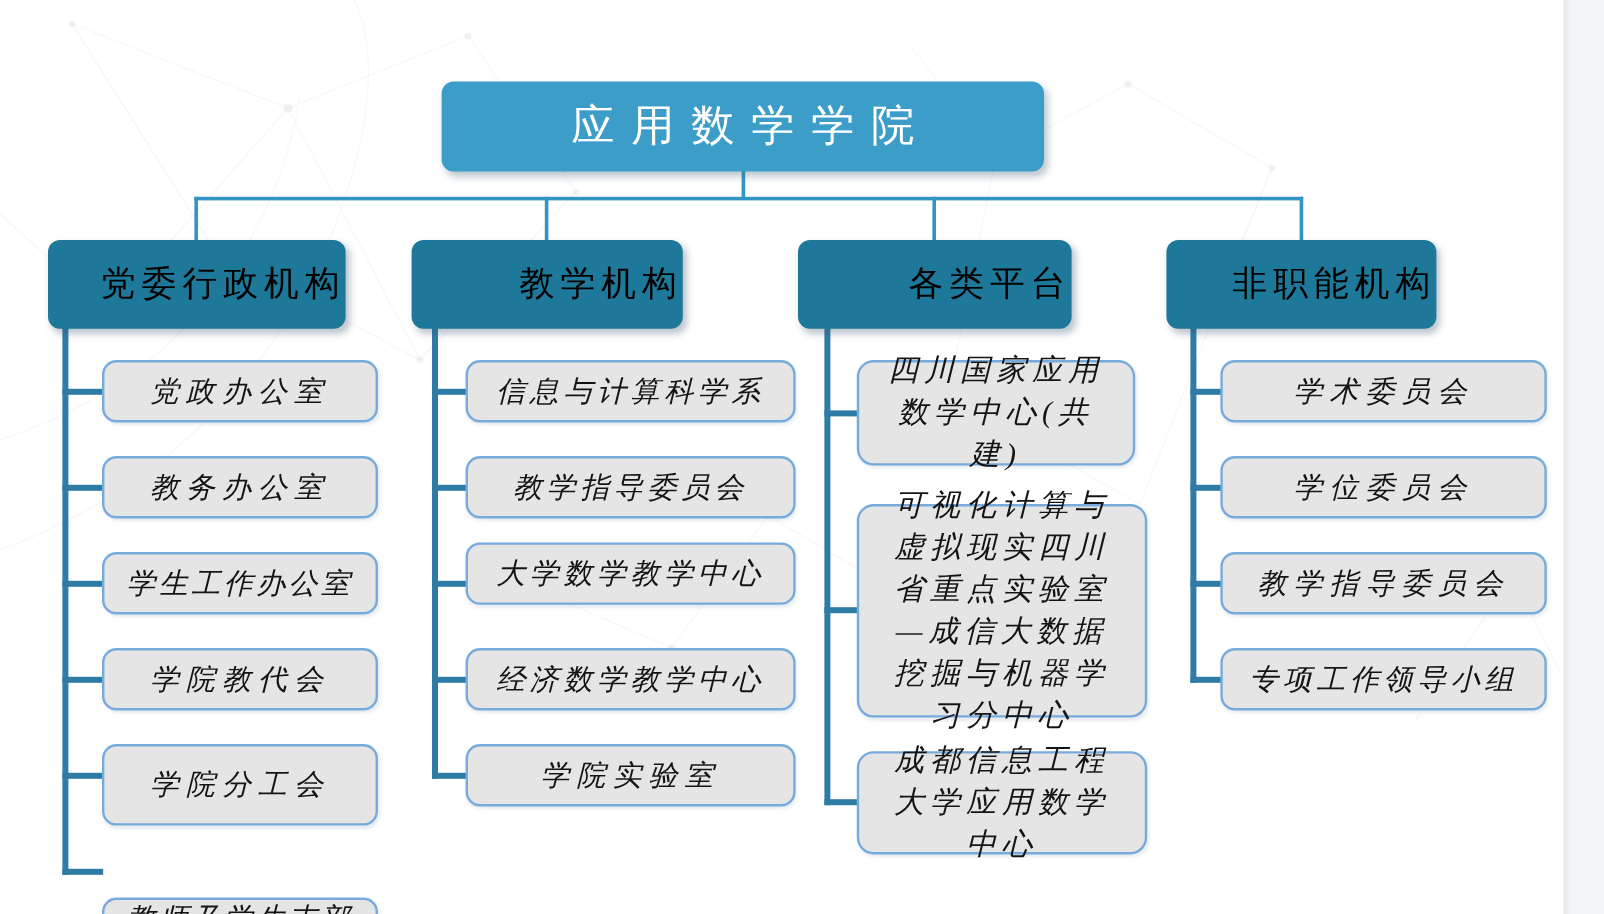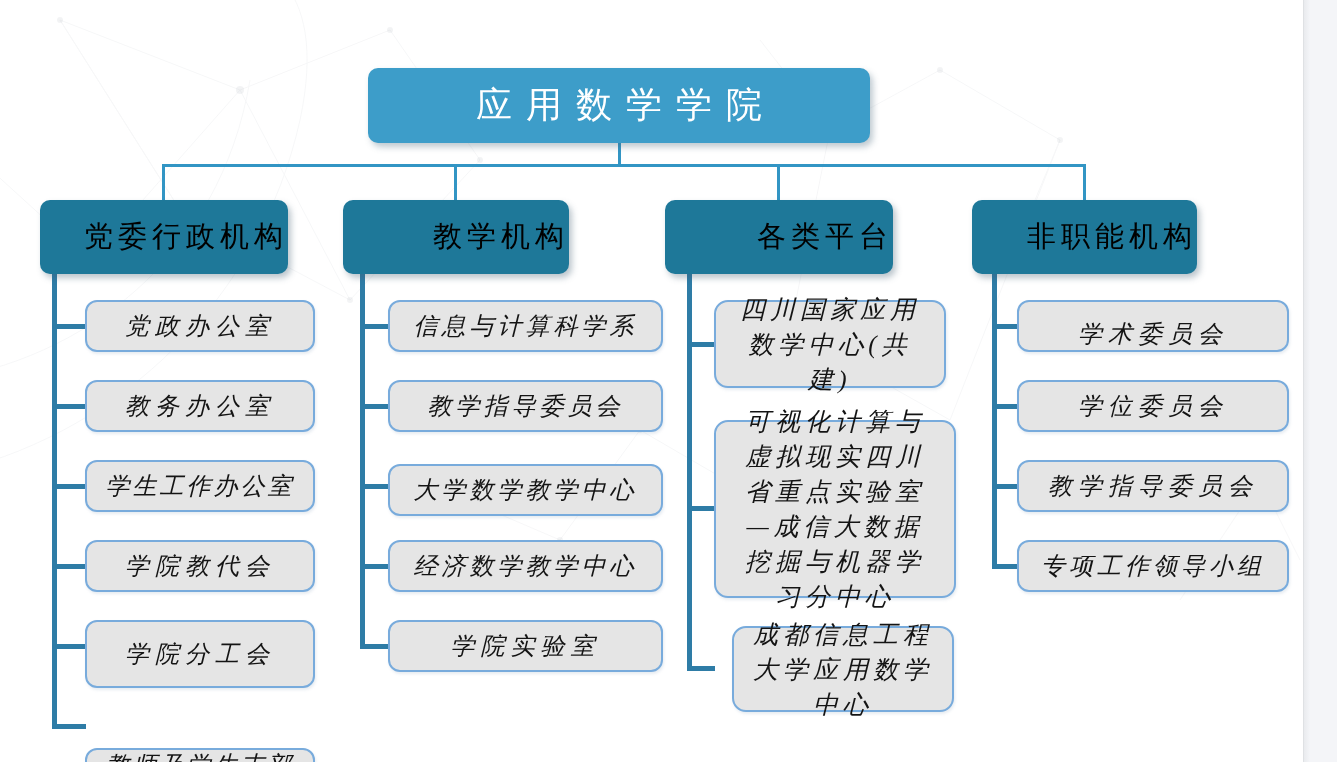--- a/index.html
+++ b/index.html
@@ -183,7 +183,7 @@
     <span>成都信息工程大学应用数学中心</span>
   </div>
 
-  <div class="leaf-box" style="left:1017px;top:300px;width:272px;height:52px;align-items:flex-end;">
+  <div class="leaf-box" style="left:1017px;top:300px;width:272px;height:52px;">
     <span>学术委员会</span>
   </div>
   <div class="leaf-box" style="left:1017px;top:380px;width:272px;height:52px;">

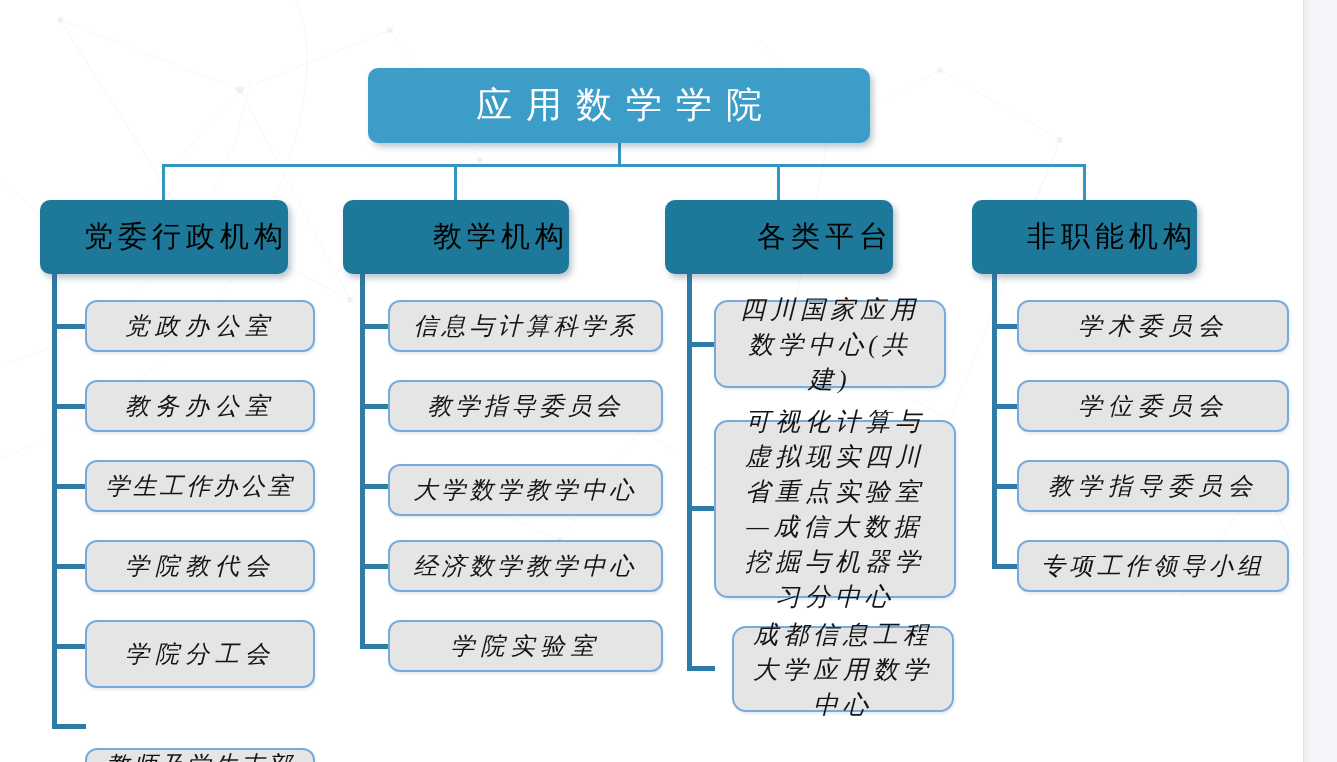--- a/index.html
+++ b/index.html
@@ -163,7 +163,7 @@
   <div class="leaf-box" style="left:388px;top:380px;width:275px;height:52px;letter-spacing:4px;">
     <span>教学指导委员会</span>
   </div>
-  <div class="leaf-box" style="left:388px;top:464px;width:275px;height:52px;letter-spacing:4px;">
+  <div class="leaf-box" style="left:388px;top:452px;width:275px;height:52px;letter-spacing:4px;">
     <span>大学数学教学中心</span>
   </div>
   <div class="leaf-box" style="left:388px;top:540px;width:275px;height:52px;letter-spacing:4px;">

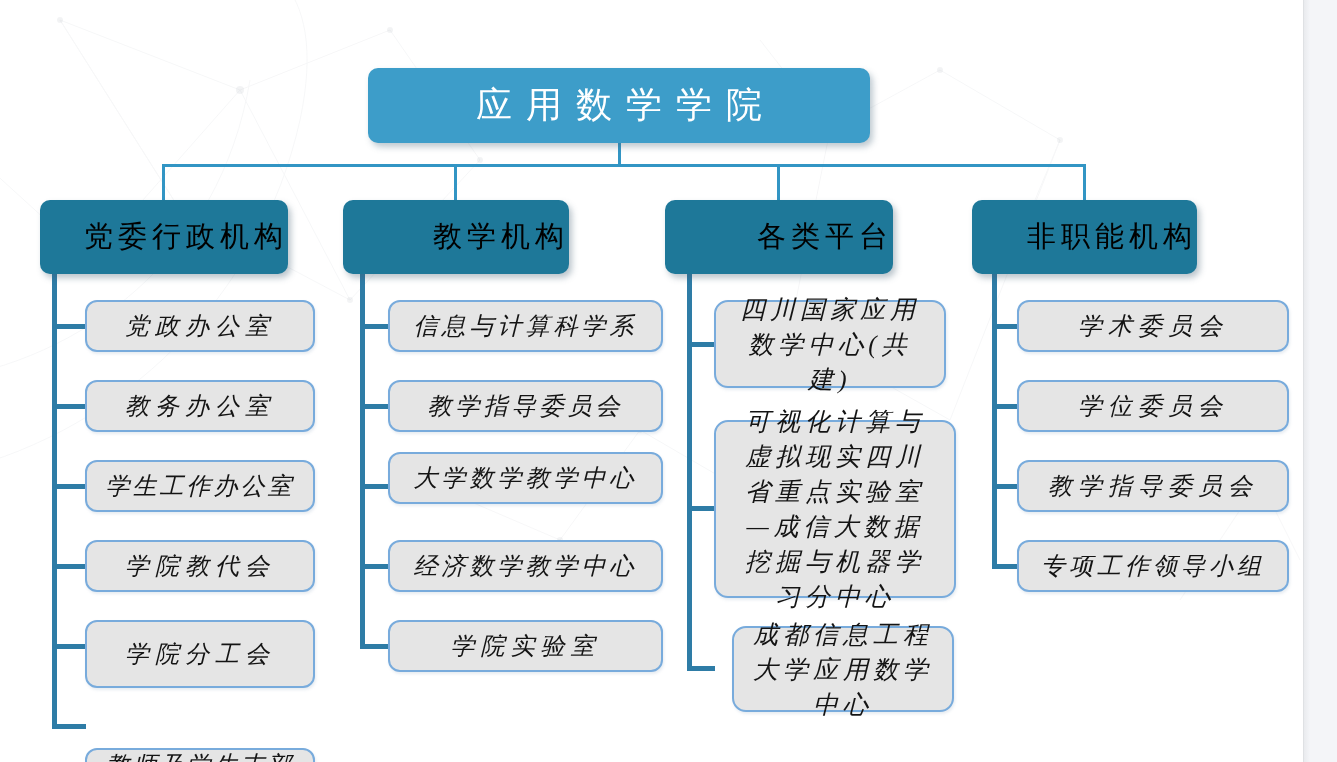--- a/index.html
+++ b/index.html
@@ -179,7 +179,7 @@
   <div class="leaf-box multiline" style="left:714px;top:420px;width:242px;height:178px;padding:0 18px;">
     <span>可视化计算与虚拟现实四川省重点实验室—成信大数据挖掘与机器学习分中心</span>
   </div>
-  <div class="leaf-box multiline" style="left:714px;top:626px;width:222px;height:86px;padding:0 18px;margin-left:18px;">
+  <div class="leaf-box multiline" style="left:714px;top:626px;width:242px;height:86px;padding:0 18px;">
     <span>成都信息工程大学应用数学中心</span>
   </div>
 

